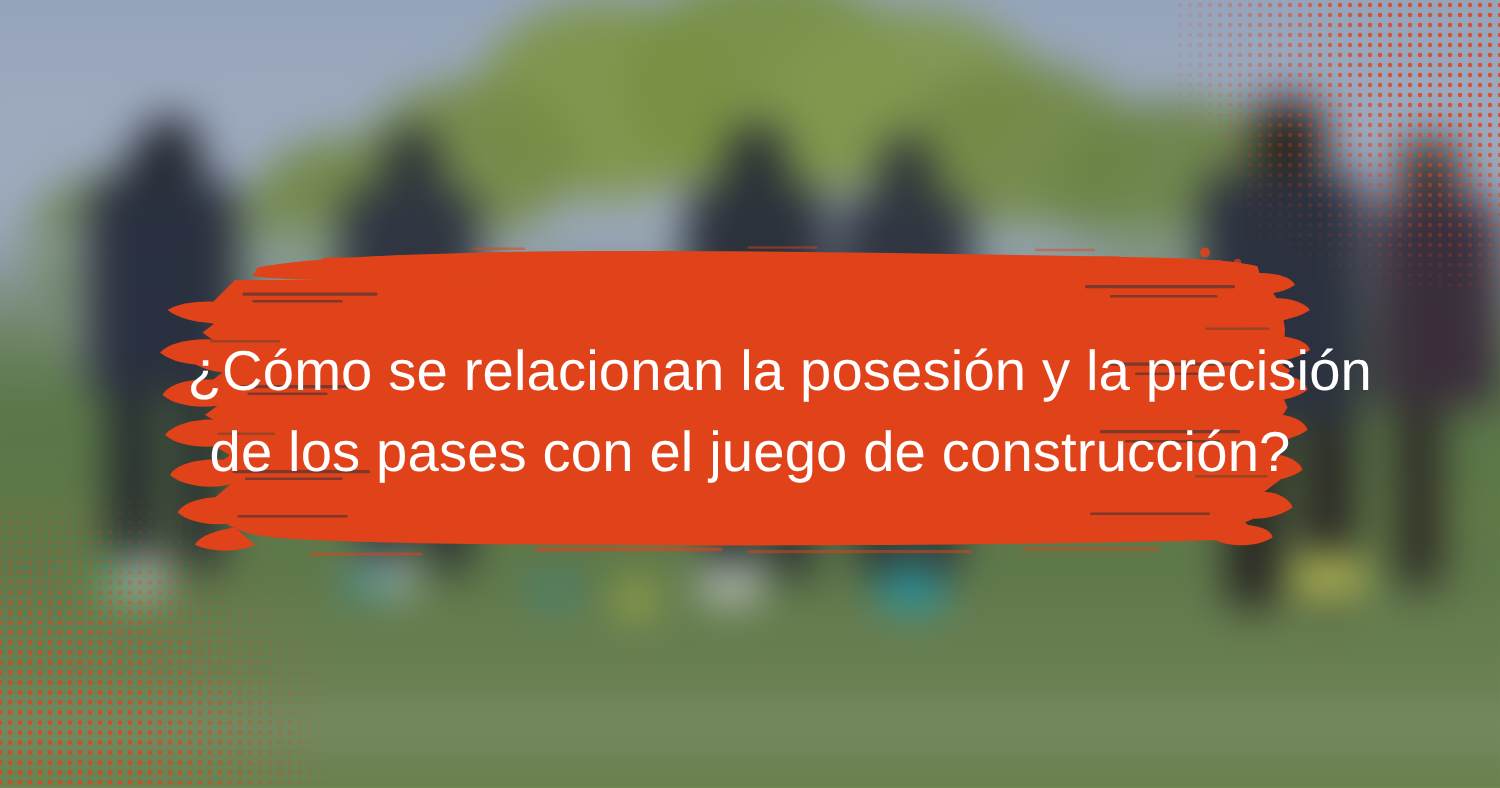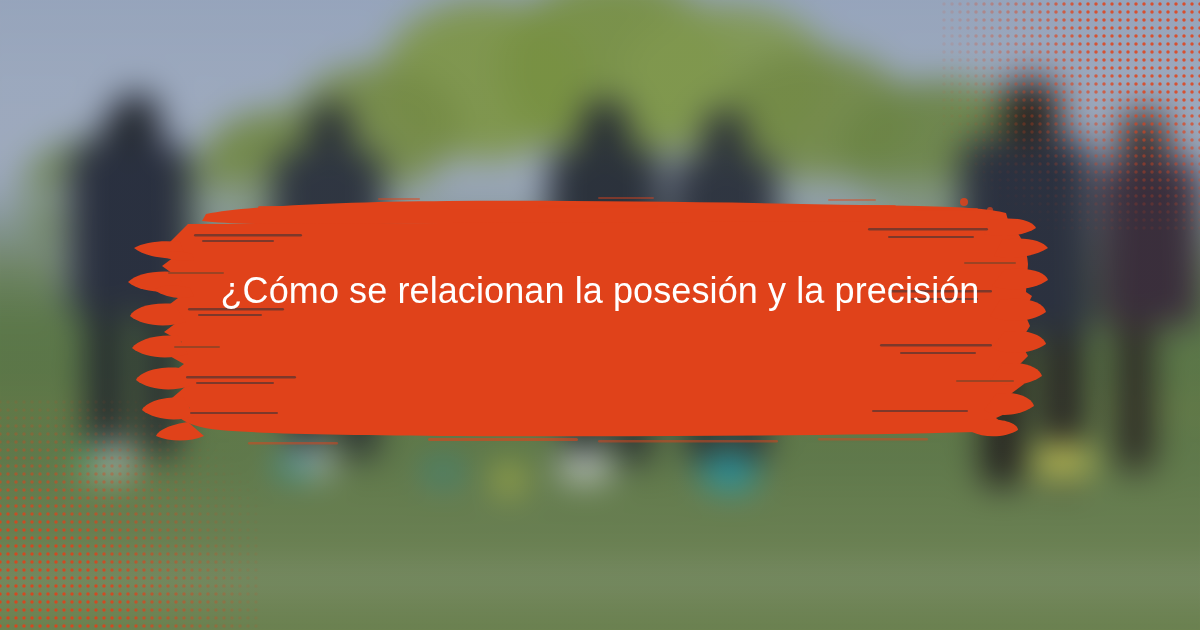--- a/index.html
+++ b/index.html
@@ -154,7 +154,7 @@
     text-align:center;
     color:#ffffff;
     font-family:"Liberation Sans", sans-serif;
-    font-size:36px;
+    font-size:45px;
     font-weight:400;
     line-height:1.44;
     letter-spacing:.1px;

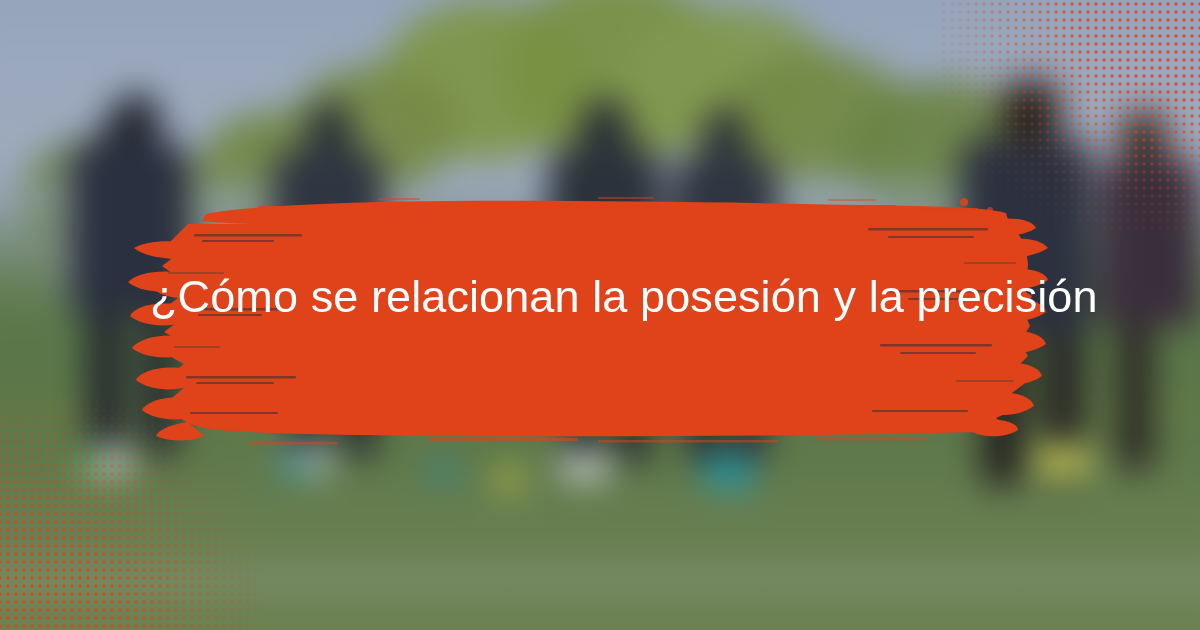--- a/index.html
+++ b/index.html
@@ -370,6 +370,7 @@
 
   <div class="headline">
     <span class="ln">¿Cómo se relacionan la posesión y la precisión</span>
+    <span class="ln">de los pases con el juego de construcción?</span>
   </div>
 
 </div>

